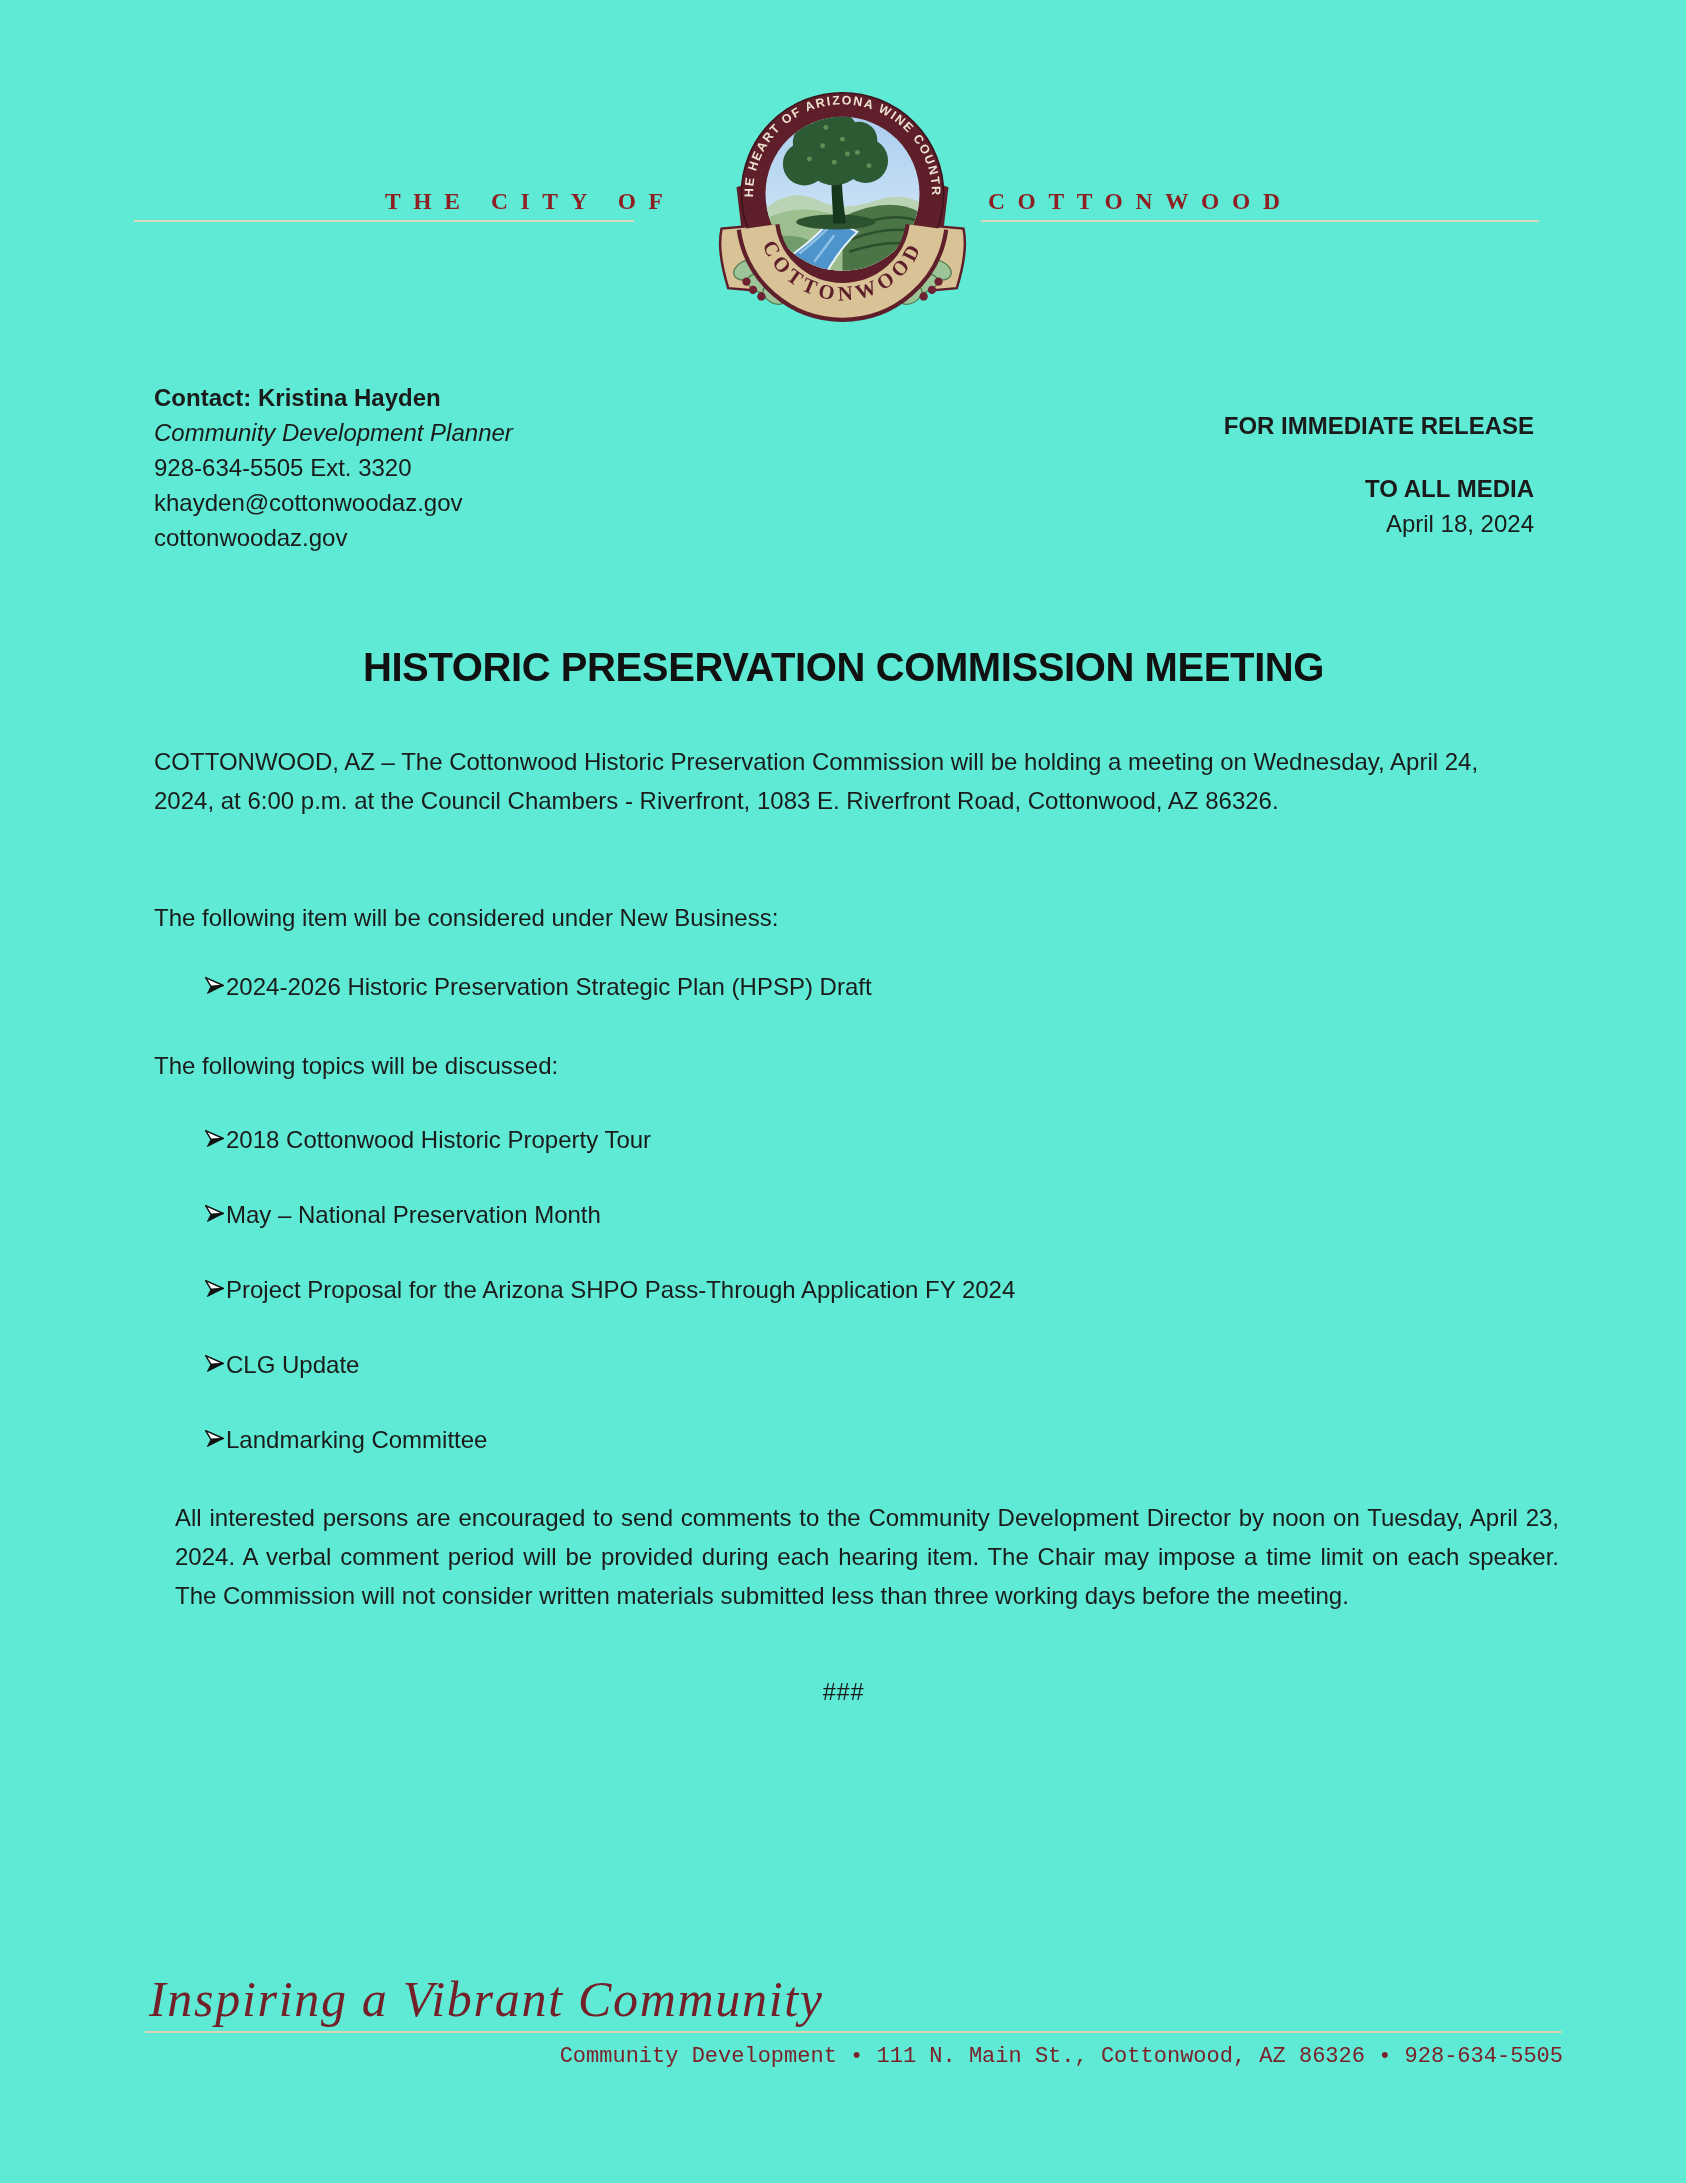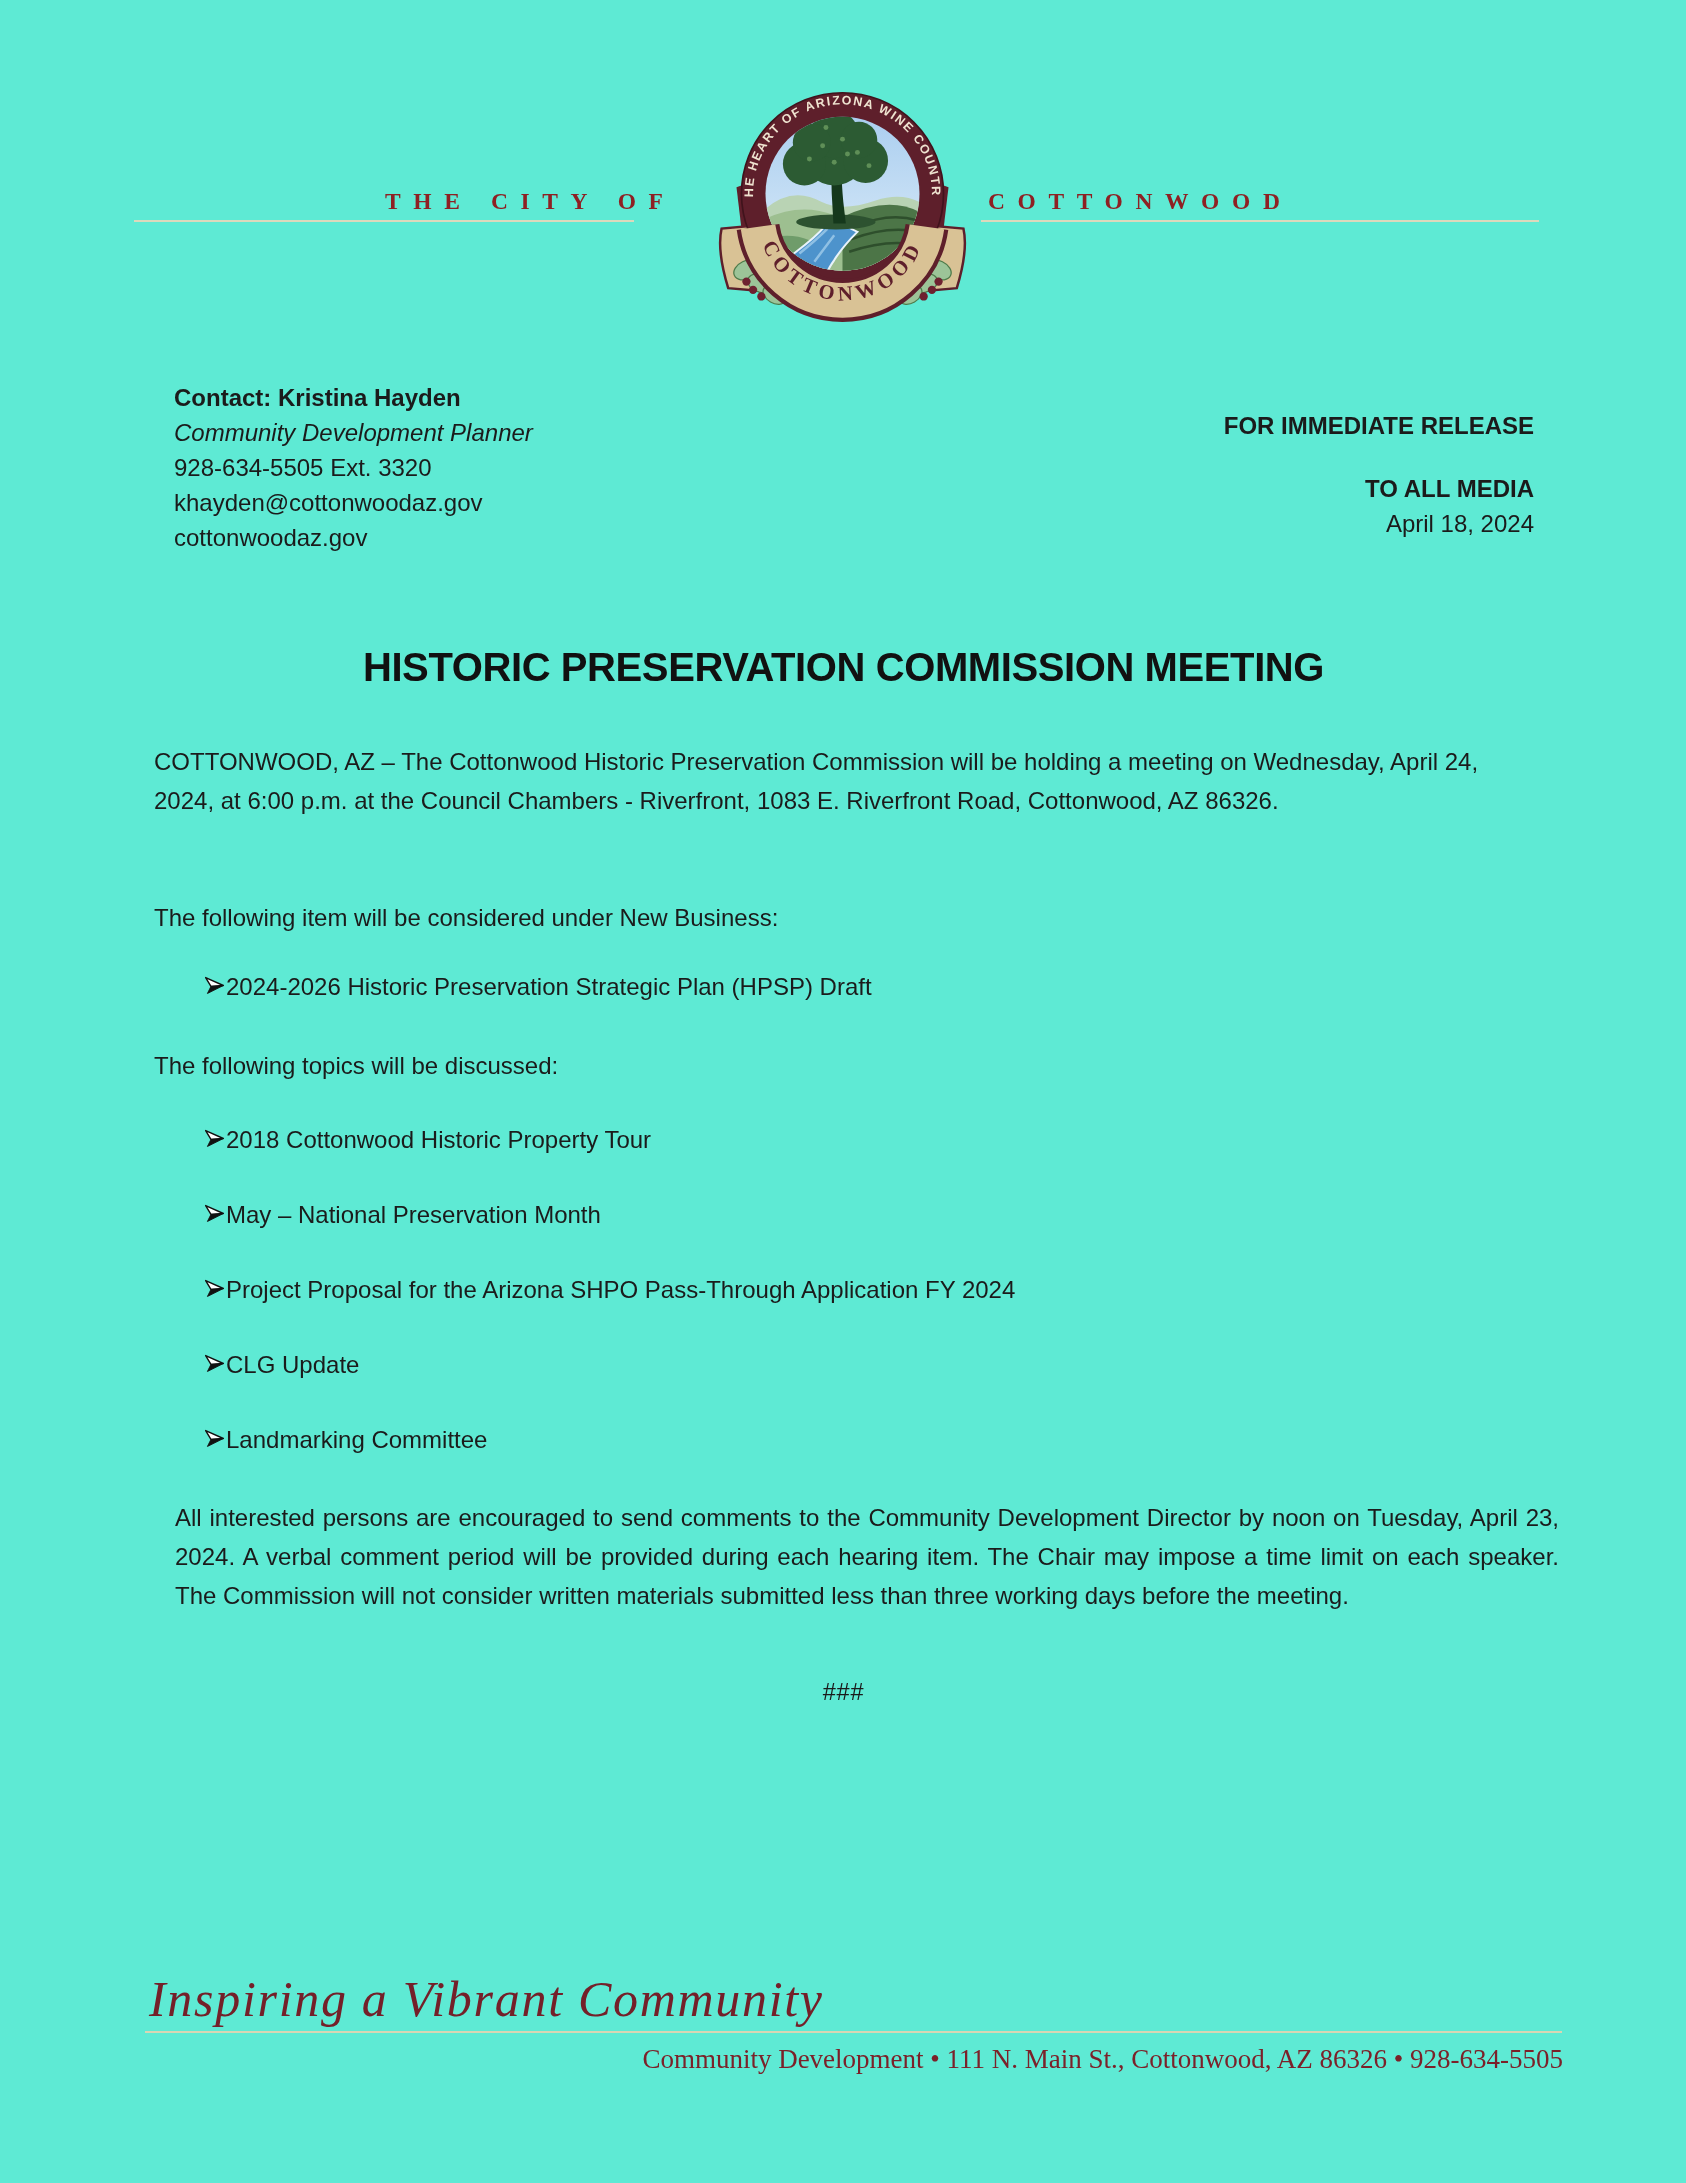--- a/index.html
+++ b/index.html
@@ -20,7 +20,7 @@
   .hdr-rule.right{left:981px;width:558px;}
   .seal{position:absolute;left:710px;top:69px;width:265px;height:262px;}
   
-  .contact{position:absolute;left:154px;top:380px;font-size:24px;line-height:35px;margin-left:20px;}
+  .contact{position:absolute;left:154px;top:380px;font-size:24px;line-height:35px;}
   .contact .b{font-weight:bold;}
   .contact .i{font-style:italic;}
   .release{position:absolute;right:153px;top:380px;font-size:24px;line-height:35px;text-align:right;}

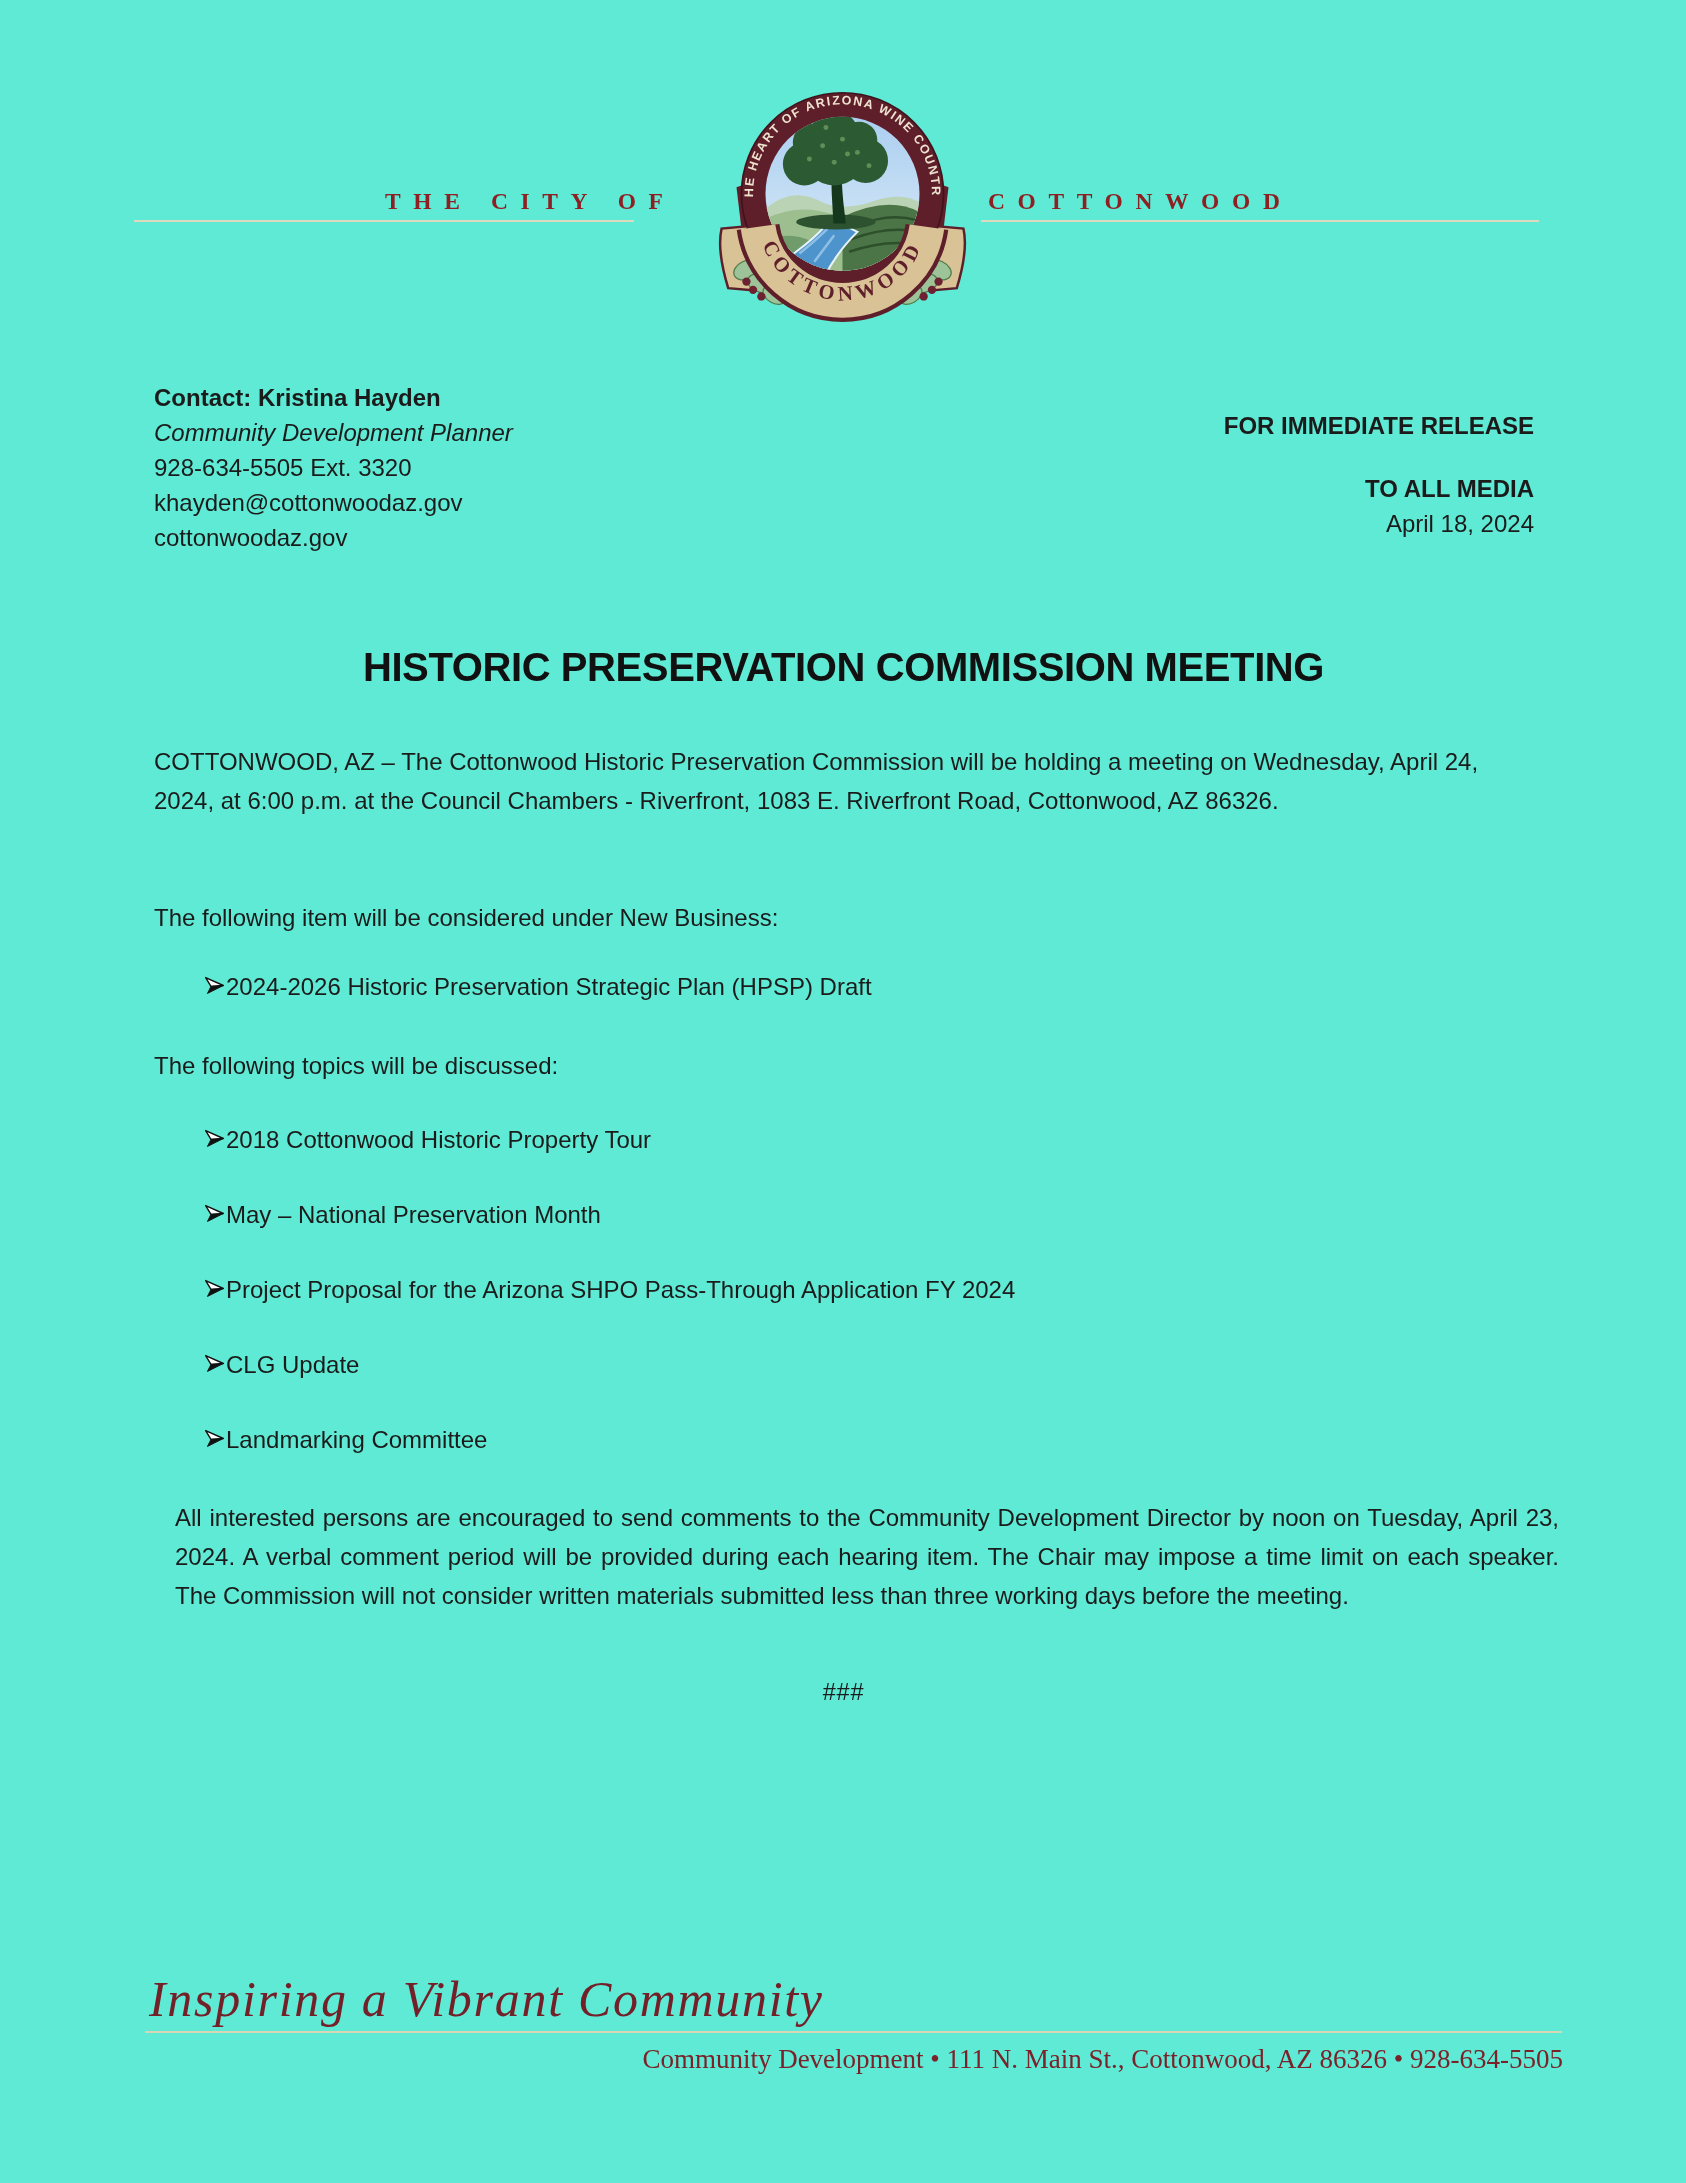--- a/index.html
+++ b/index.html
@@ -51,7 +51,7 @@
   .ftr-rule{position:absolute;left:145px;top:2031px;width:1417px;height:1.7px;background:#d9d6b4;z-index:1;}
   .ftr-info{
     position:absolute;right:124px;top:2044px;z-index:2;
-    font-family:Liberation Serif, serif;font-size:27px;color:#7b2129;white-space:nowrap;
+    font-family:Liberation Mono, monospace;font-size:22px;color:#7b2129;white-space:nowrap;
   }
 </style>
 </head>

